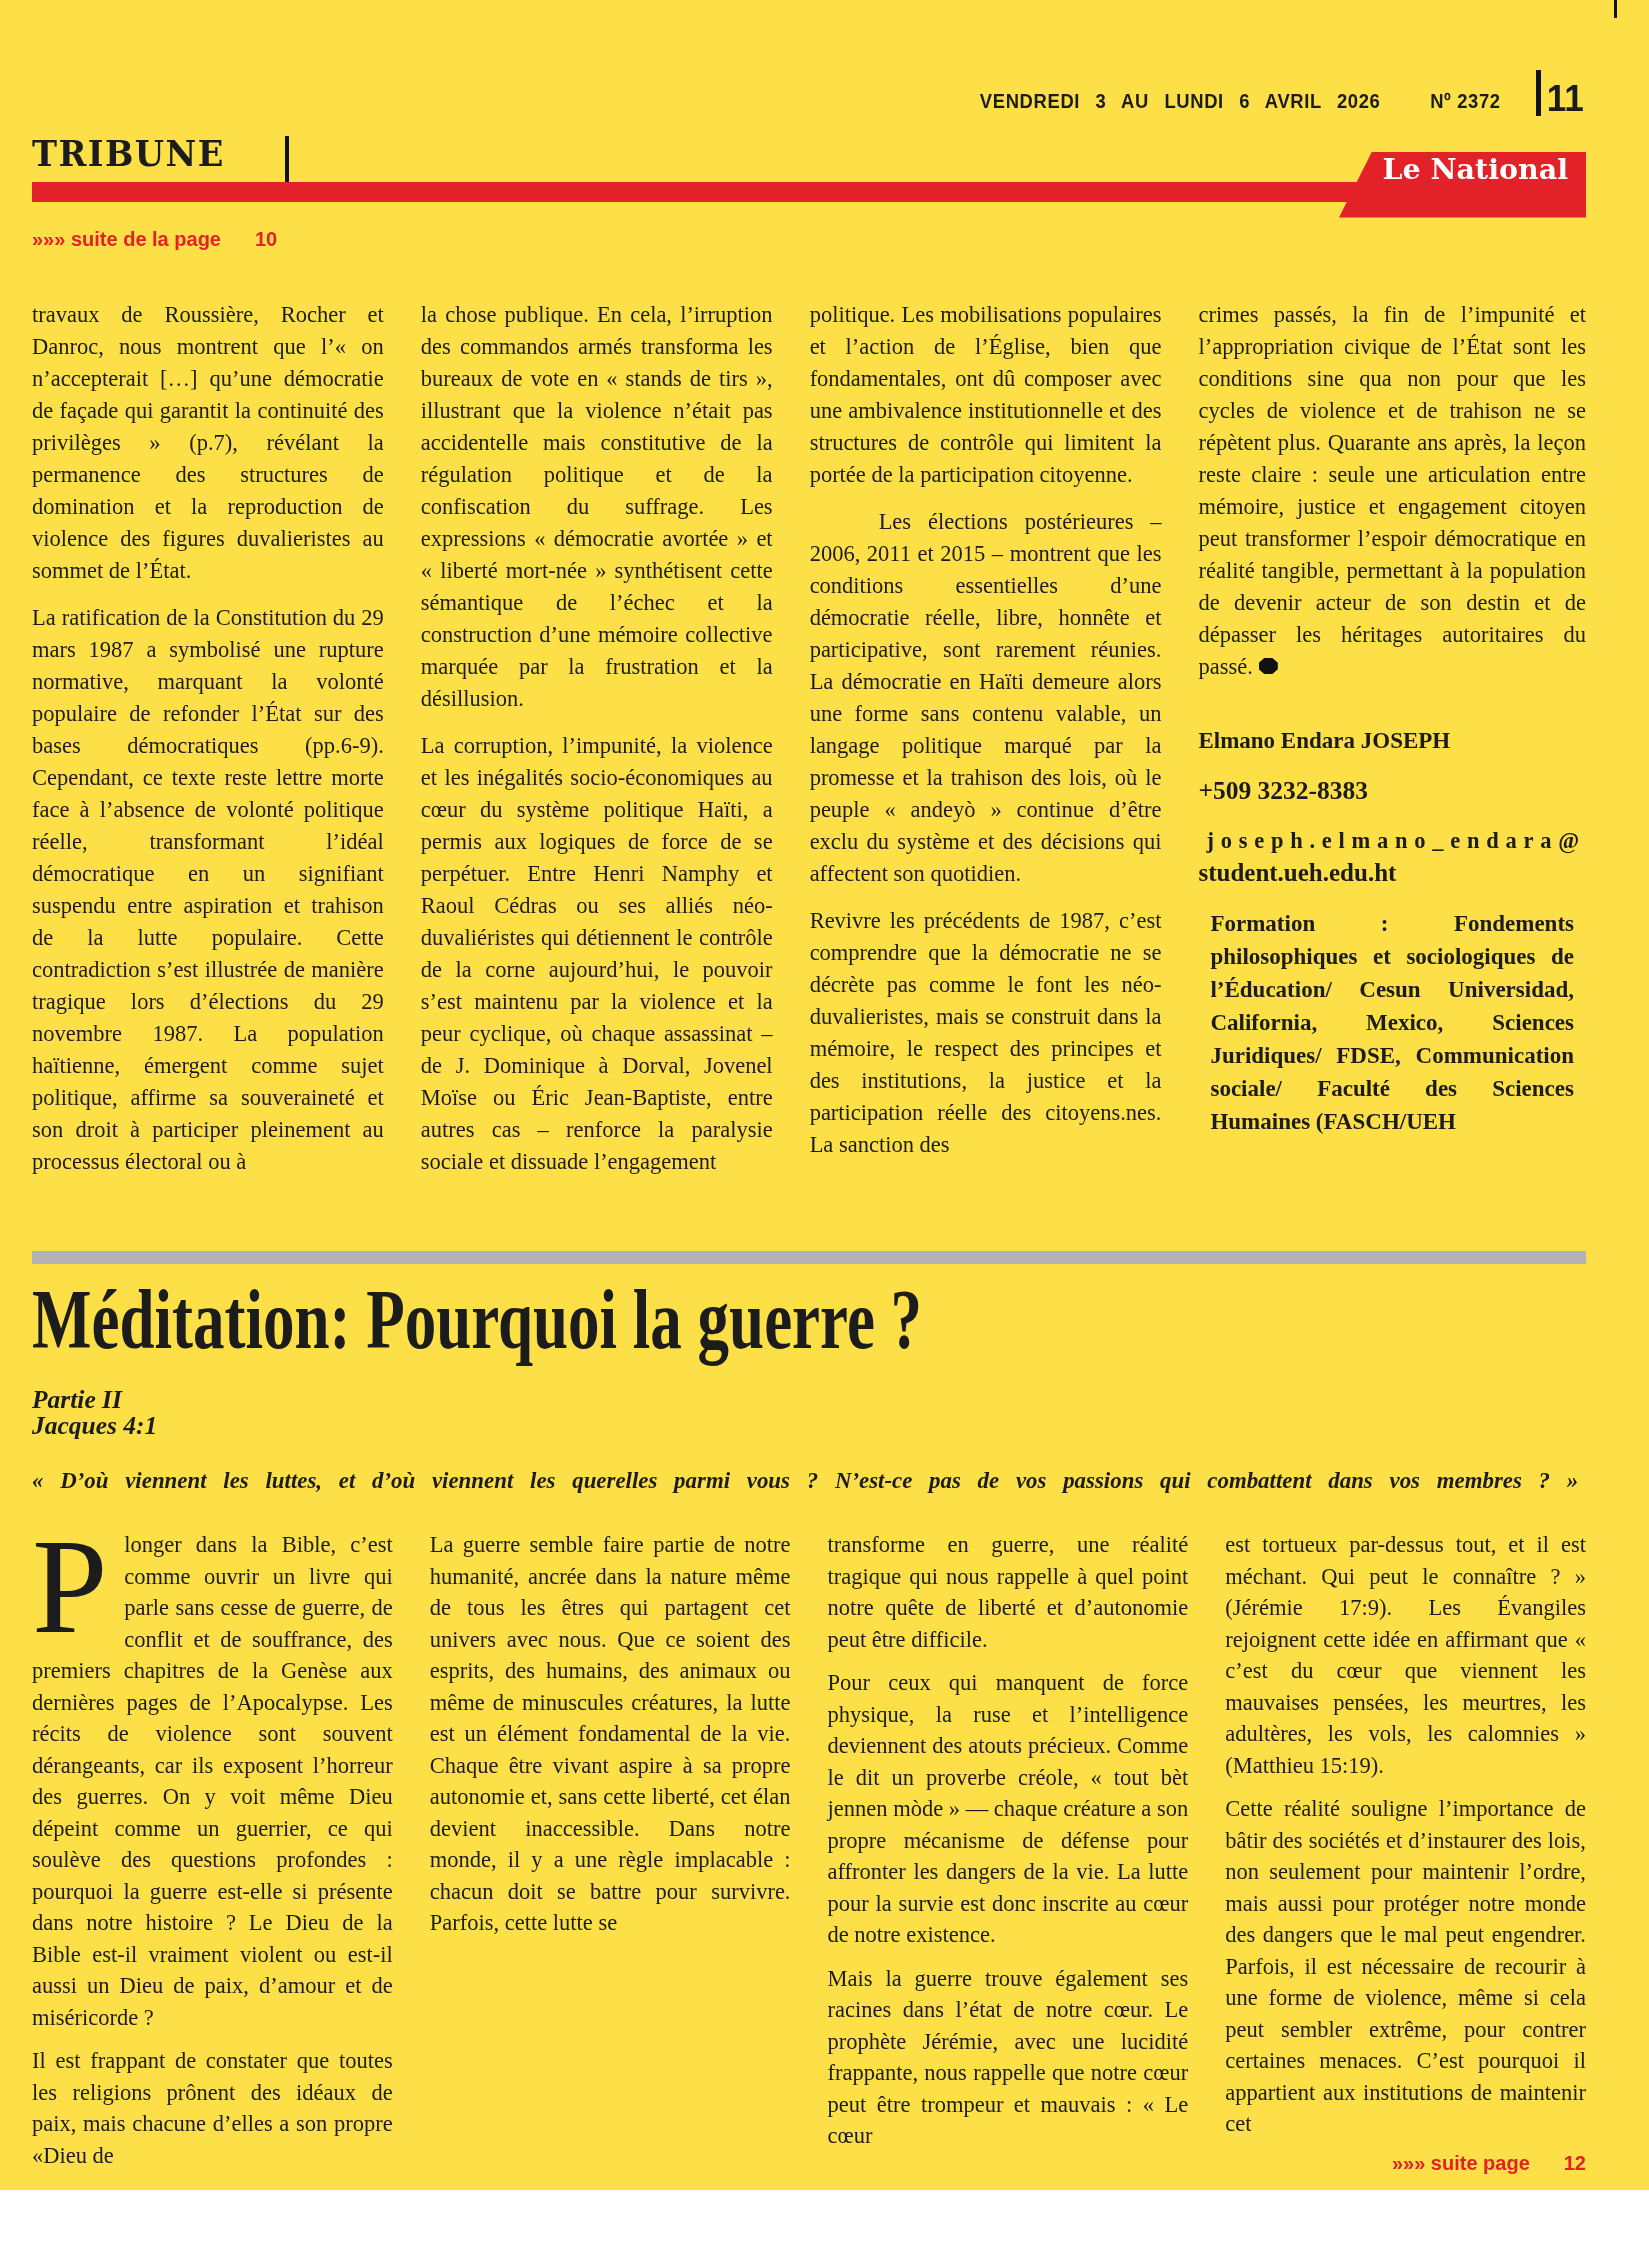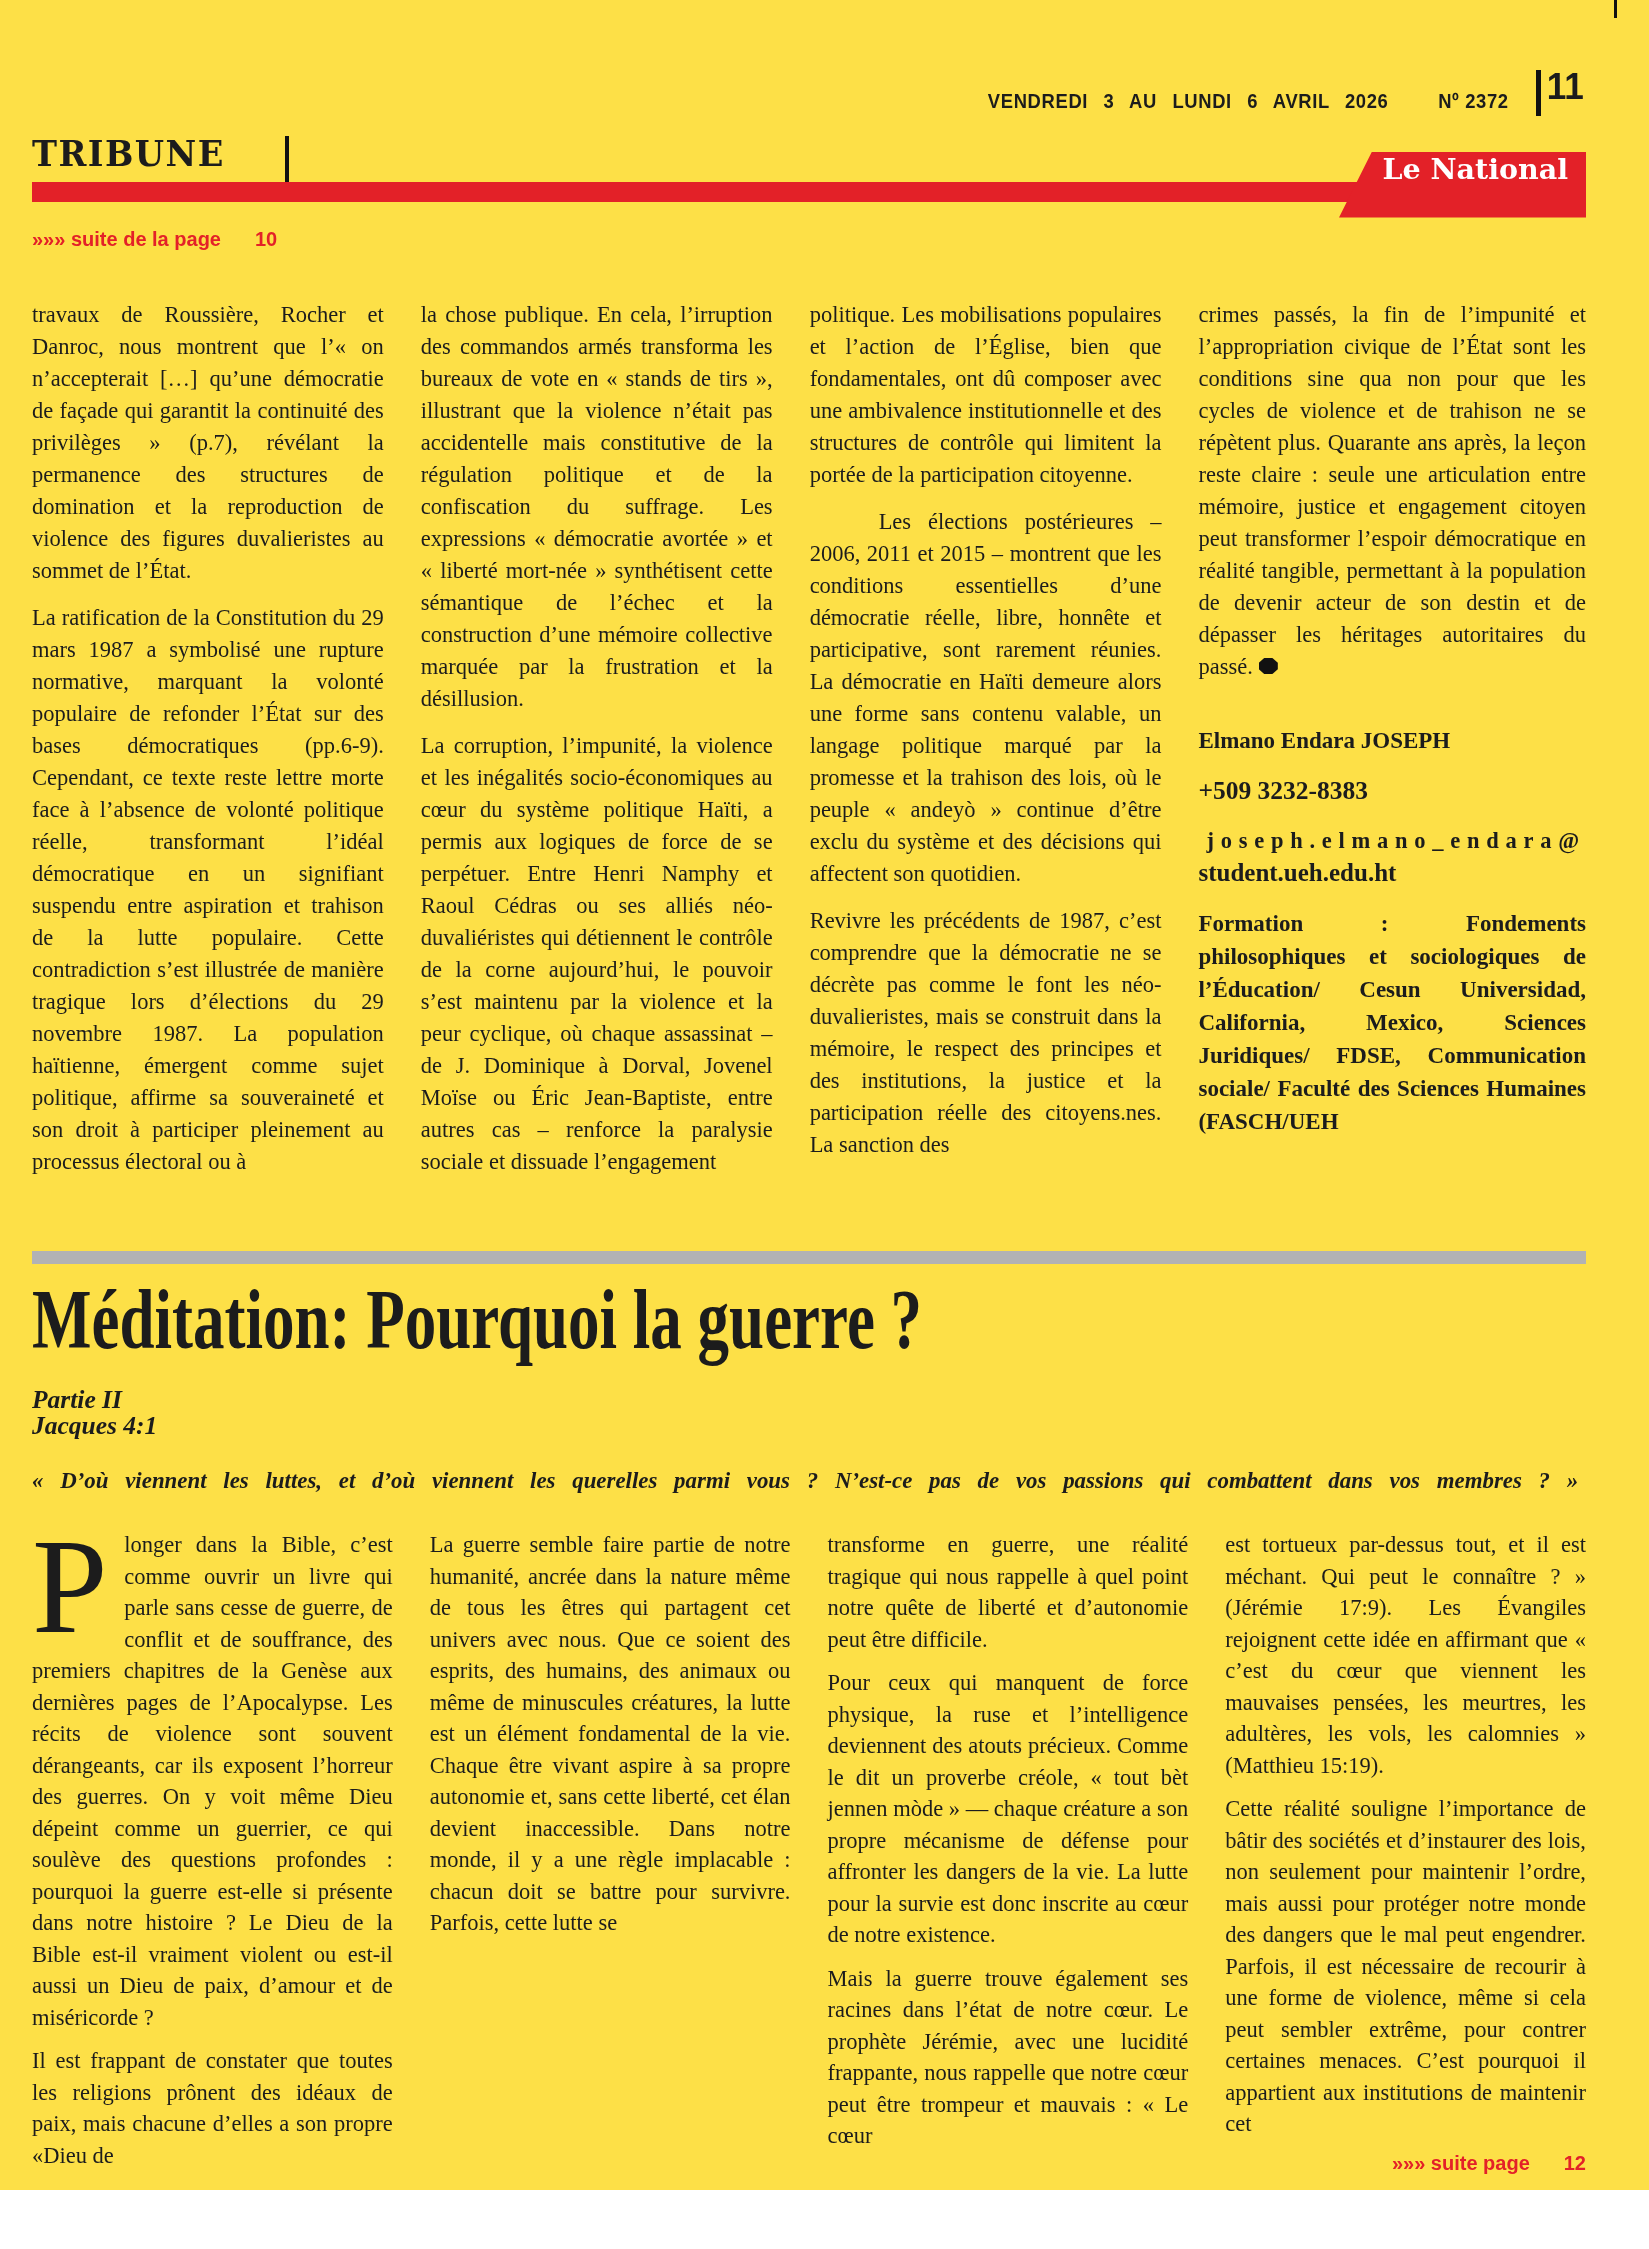--- a/index.html
+++ b/index.html
@@ -14,7 +14,7 @@
   .folio .issue{font-family:"Liberation Sans",sans-serif;font-weight:bold;
         font-size:20px;letter-spacing:0.7px;margin:0 0 3px 43px;transform:scaleX(.92);
         transform-origin:right bottom;}
-  .folio .pagebox{display:flex;margin-left:28px;}
+  .folio .pagebox{display:flex;align-items:flex-end;margin-left:36px;}
   .folio .pagebar{width:4.5px;height:46px;background:#111;}
   .folio .pagenum{font-family:"Liberation Sans",sans-serif;font-weight:bold;
         font-size:37px;line-height:.92;padding-left:6px;transform:scaleX(.95);

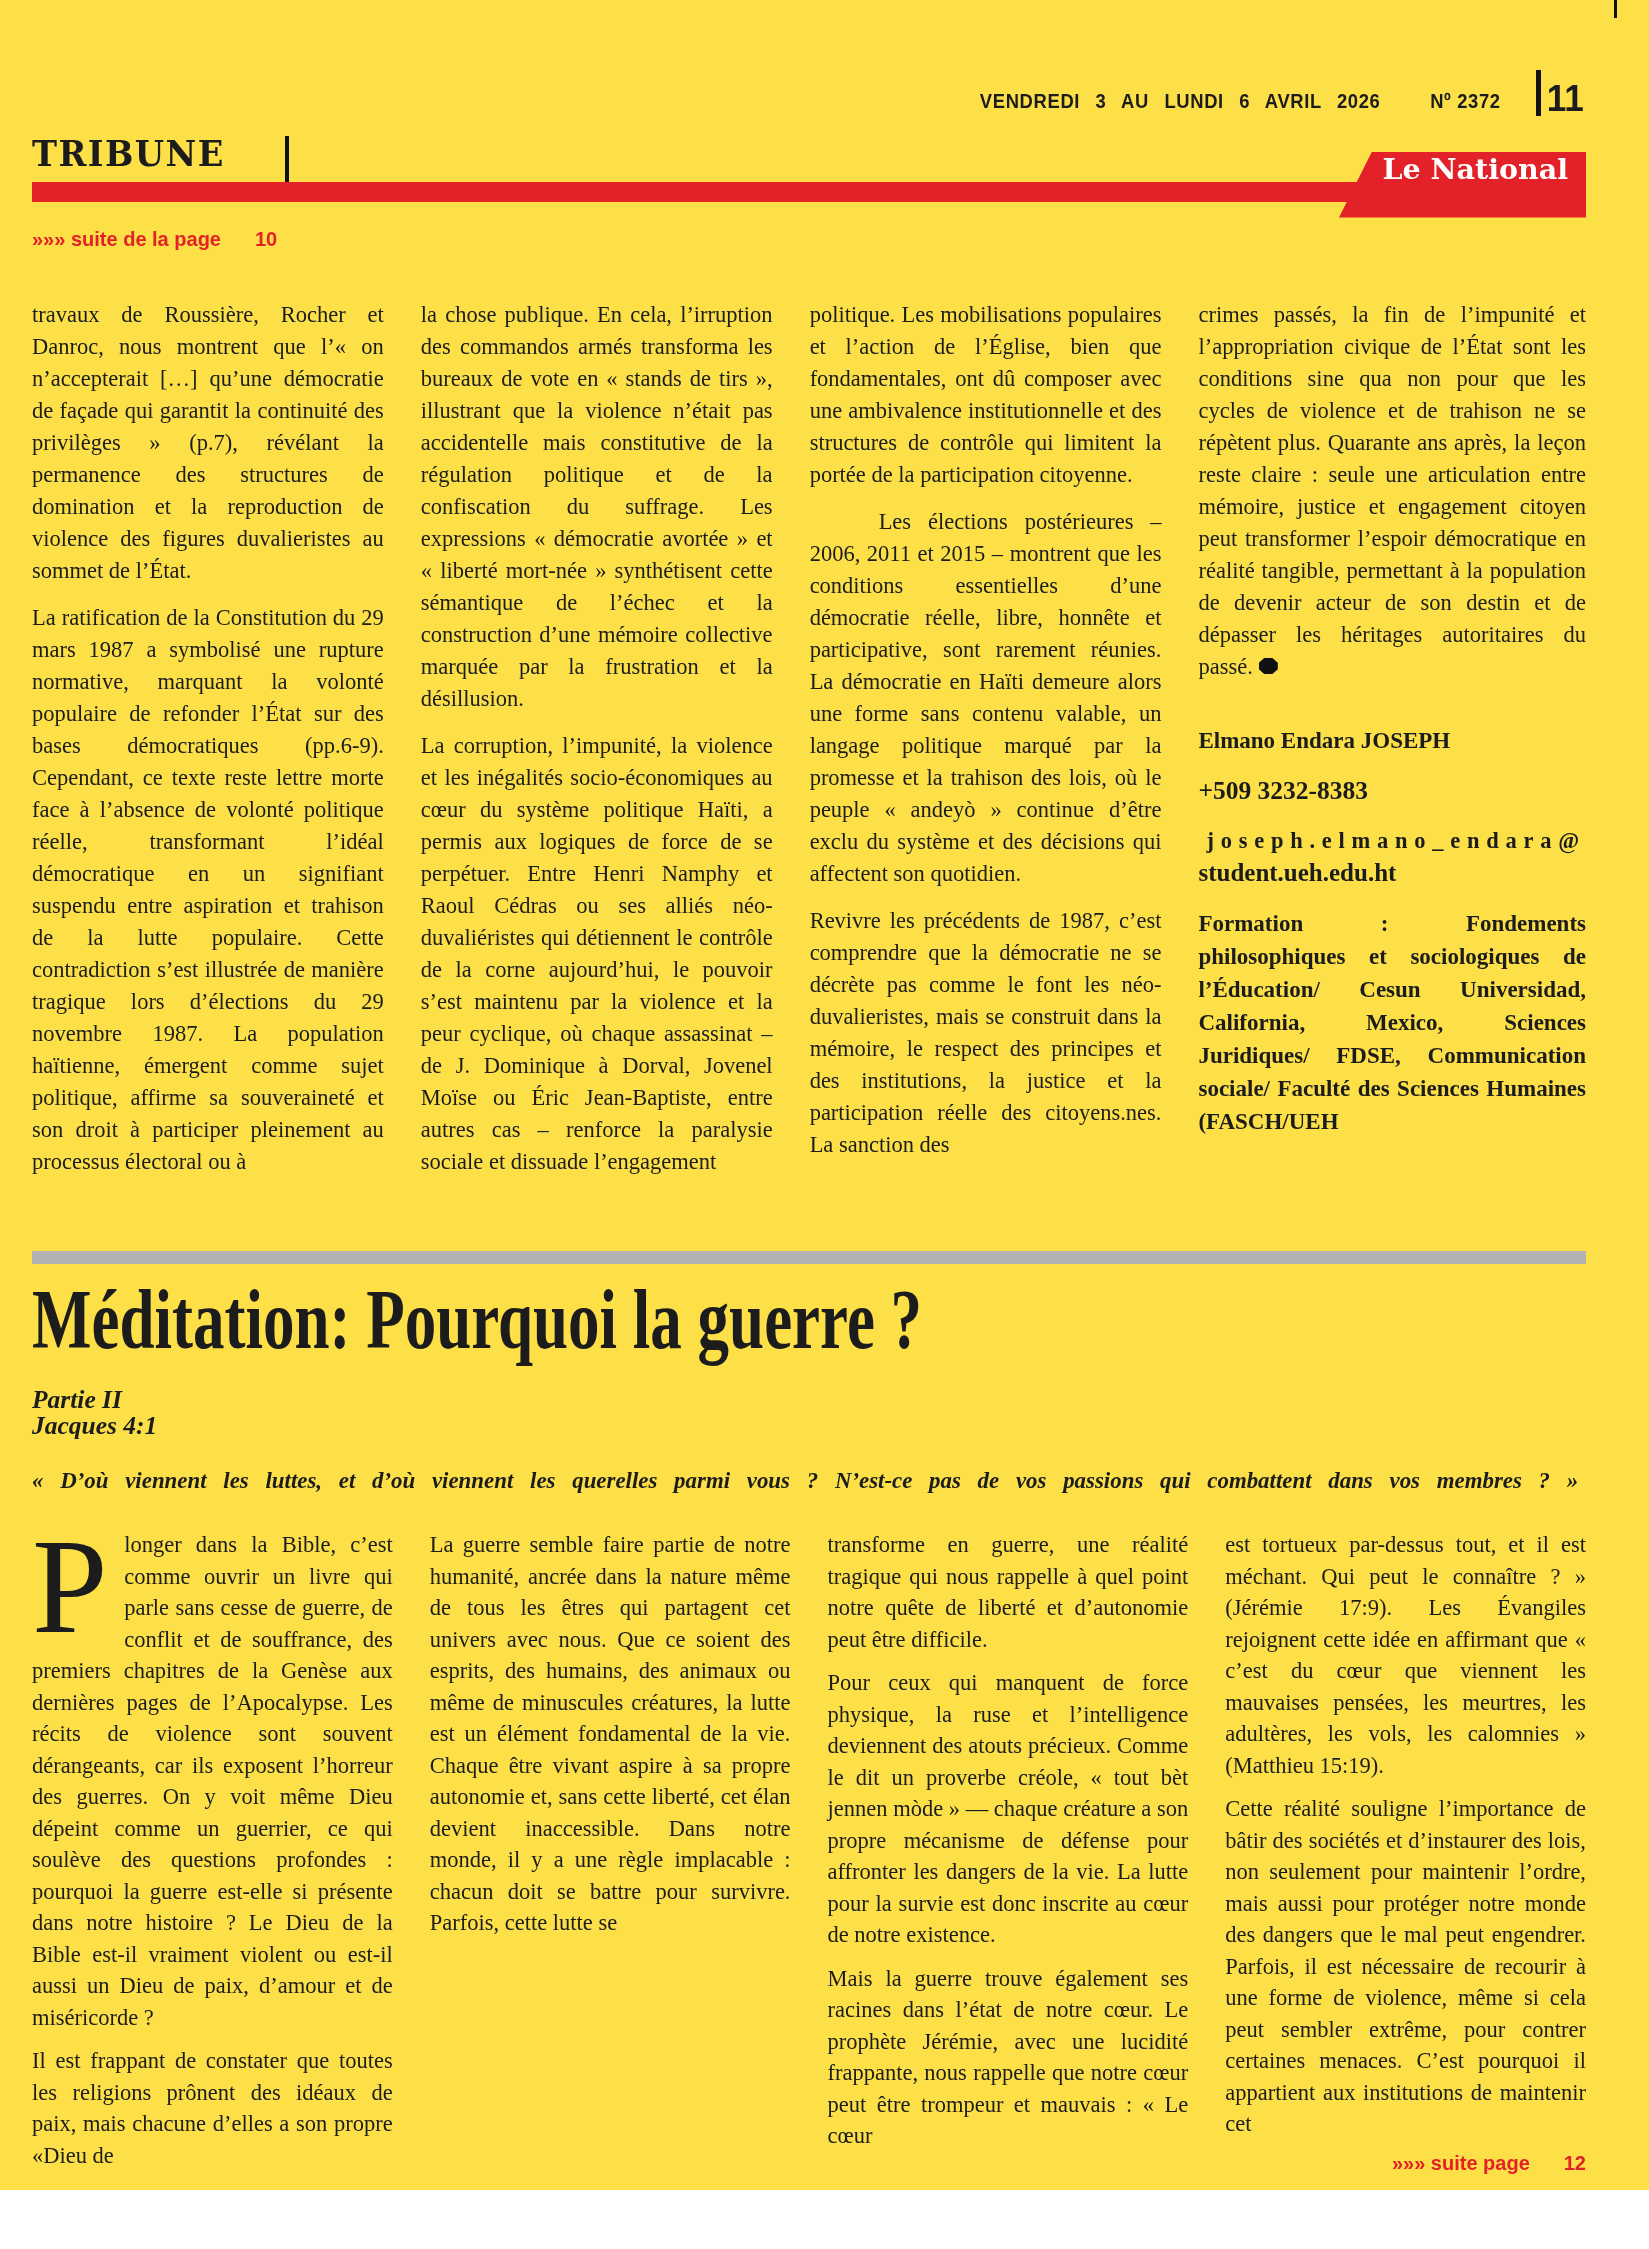--- a/index.html
+++ b/index.html
@@ -52,7 +52,7 @@
   .author .a-phone{font-size:25.5px;line-height:32px;margin:0 0 18px 0;}
   .author .a-email1{font-size:22.5px;line-height:31.5px;letter-spacing:.30em;white-space:nowrap;margin-left:8px;}
   .author .a-email2{font-size:25px;line-height:33px;margin-bottom:18px;}
-  .author .a-formation{font-size:23px;line-height:33px;text-align:justify;margin:0;}
+  .author .a-formation{font-size:23px;line-height:33px;text-align:justify;margin:12px;}
   
   .divider{margin-top:34px;height:13.5px;background:#b2b2b4;}
   .headline{margin:13.5px 0 0 0;font-family:"Liberation Serif",serif;font-weight:bold;

